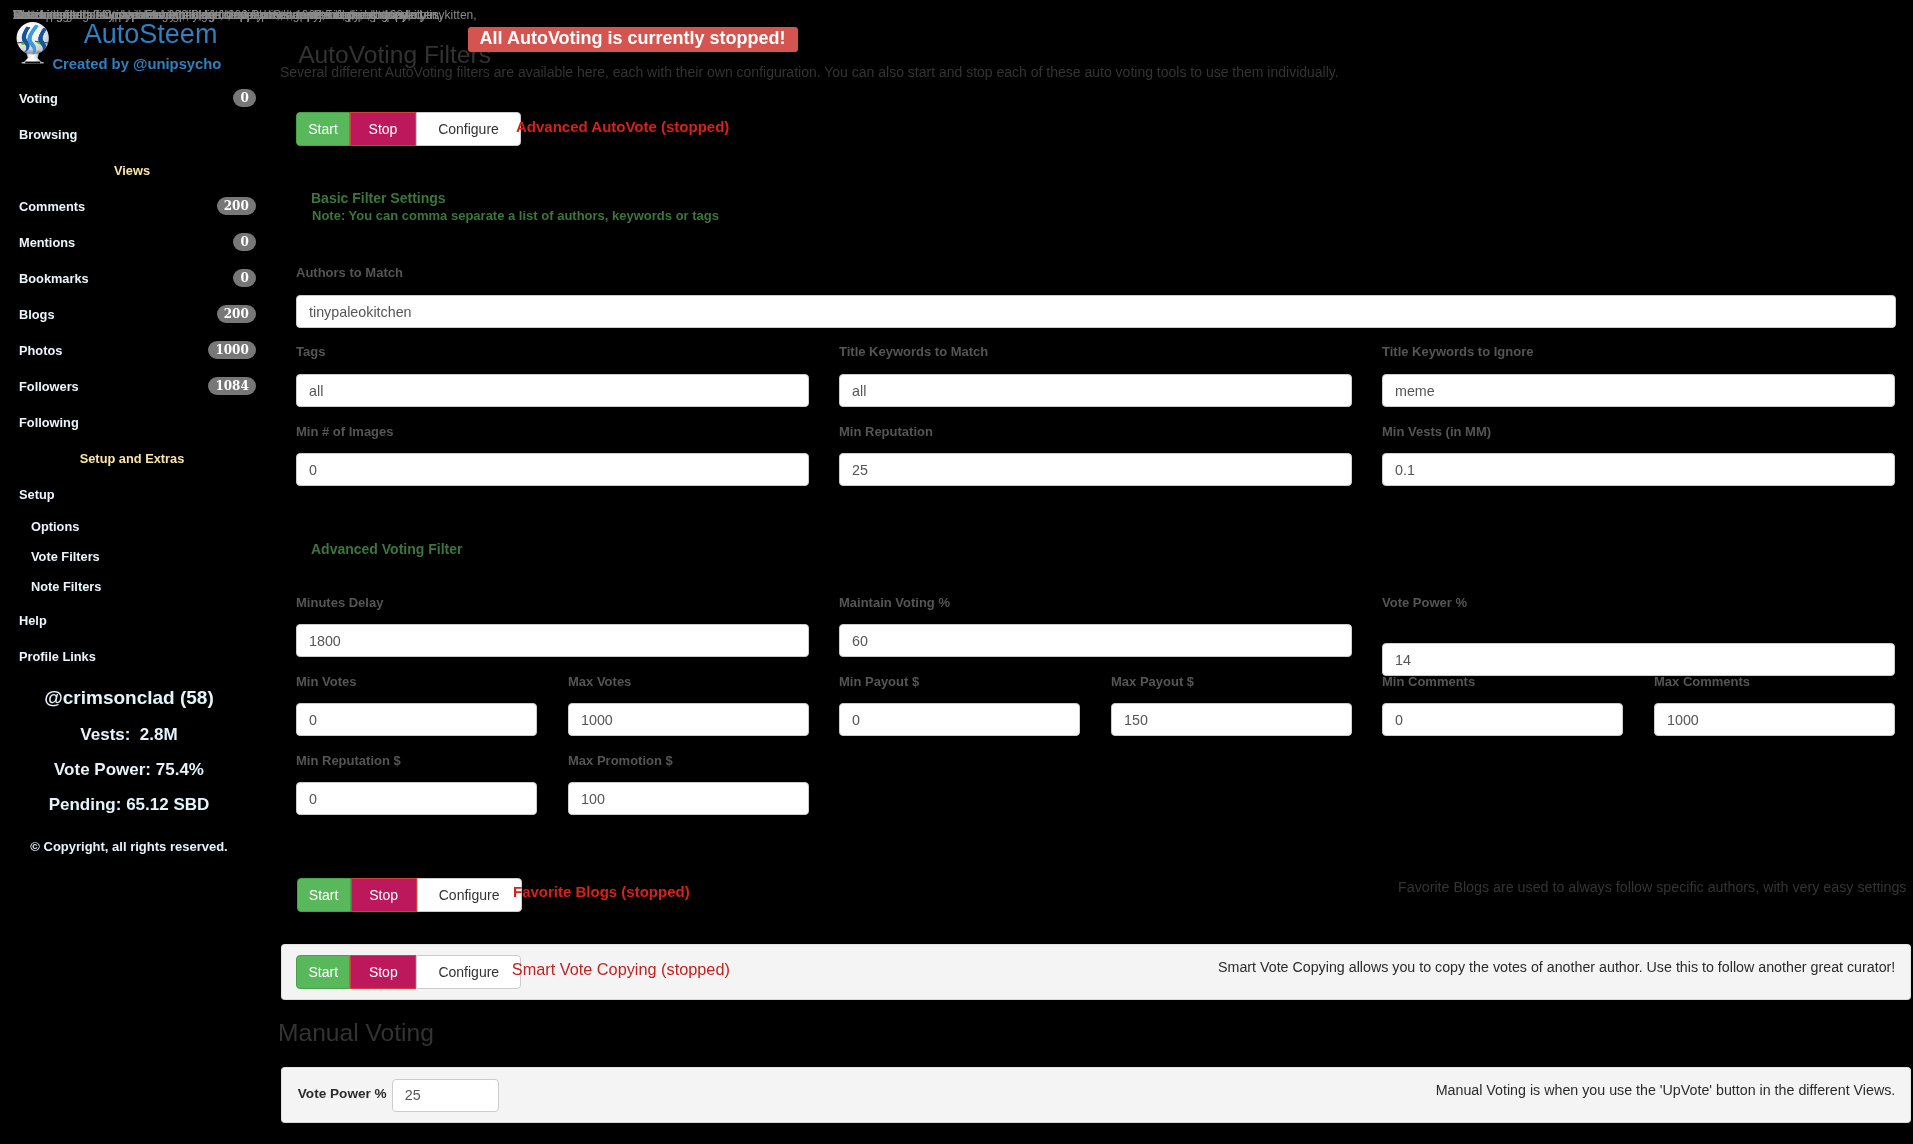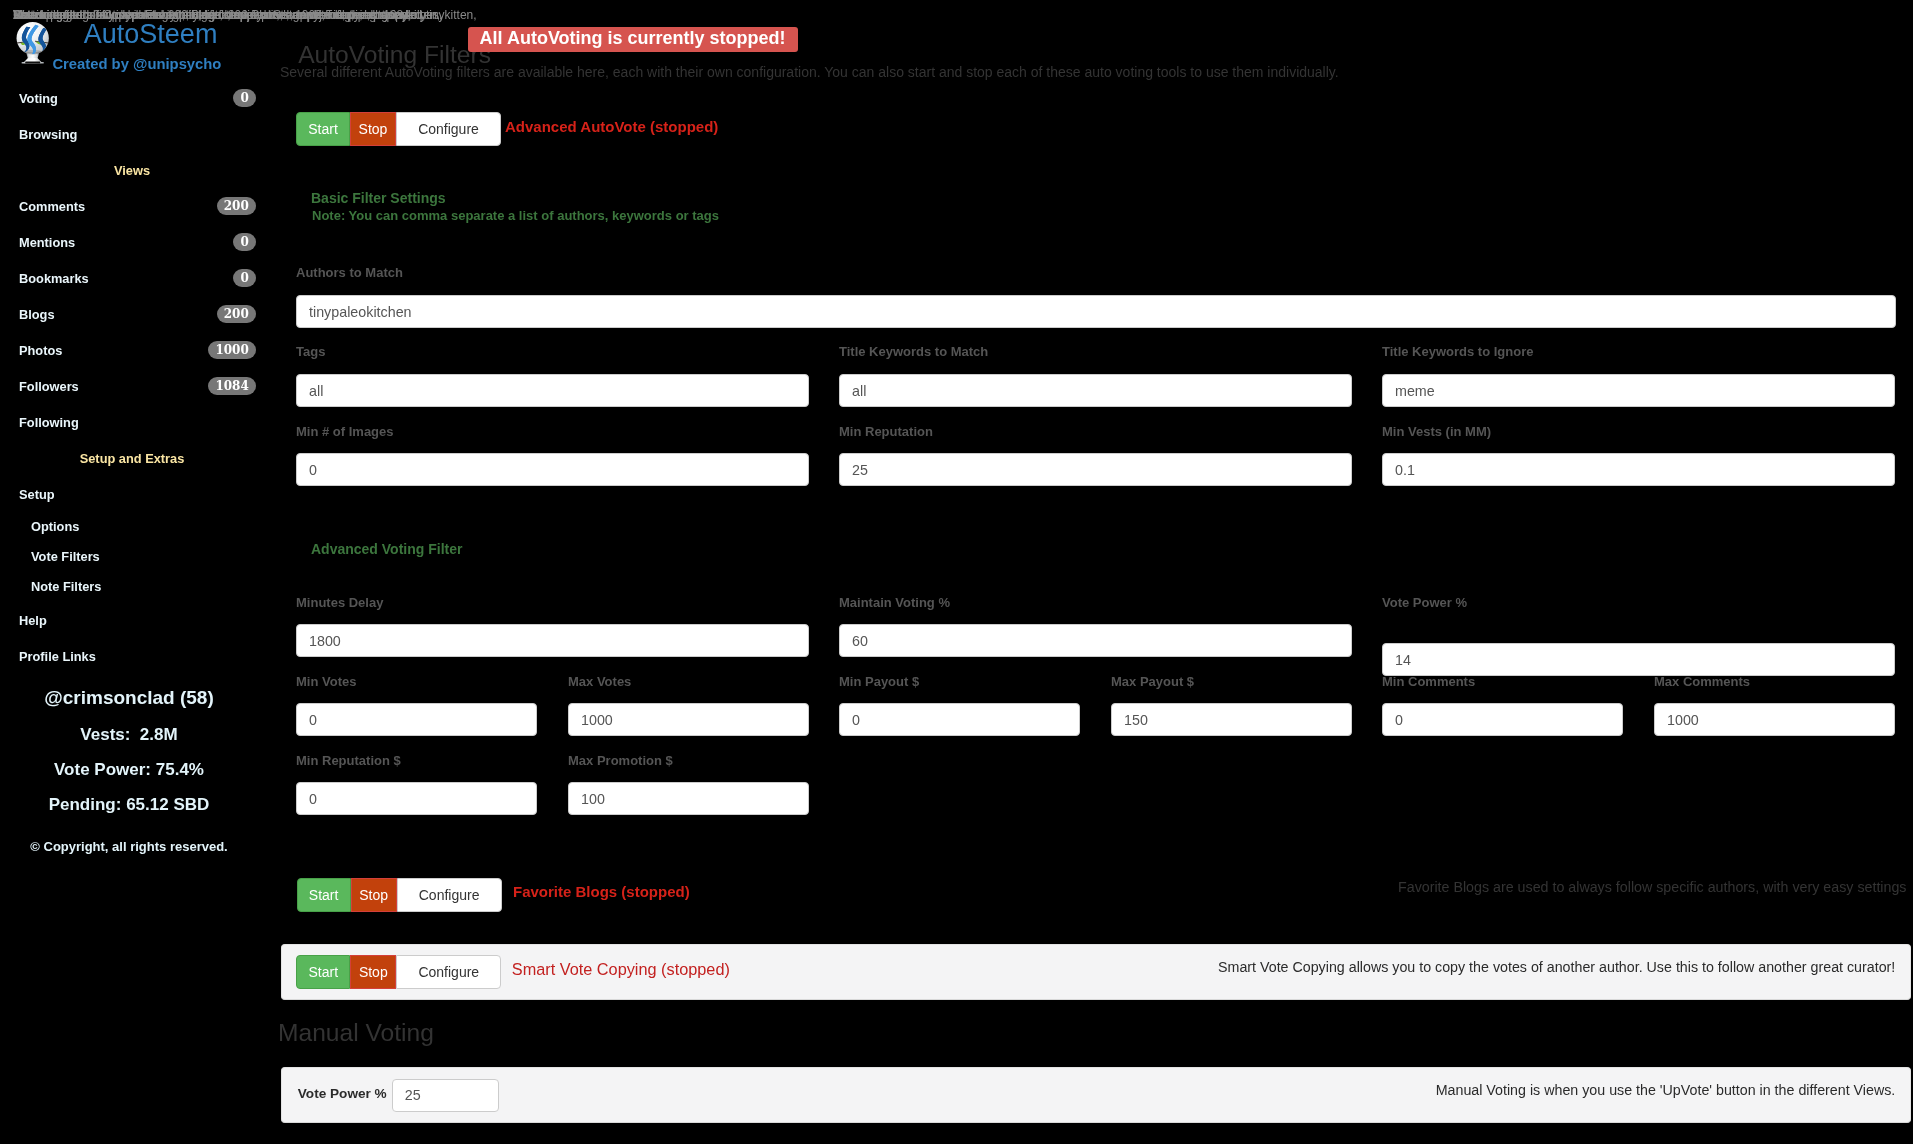--- a/index.html
+++ b/index.html
@@ -60,7 +60,7 @@
      padding:0; margin:0; text-align:center; }
   .btn-start { background:#5ab85c; border-color:#48a148 !important; color:#fff;
      border-radius:4px 0 0 4px; width:54px; }
-  .btn-stop  { background:#c2410c; border-color:#d43f3a !important; color:#fff; width:46px; }
+  .btn-stop  { background:#be185d; border-color:#d43f3a !important; color:#fff; width:66px; }
   .btn-conf  { background:#fff; border-color:#ccc !important; color:#333;
      border-radius:0 4px 4px 0; width:105px; }
 

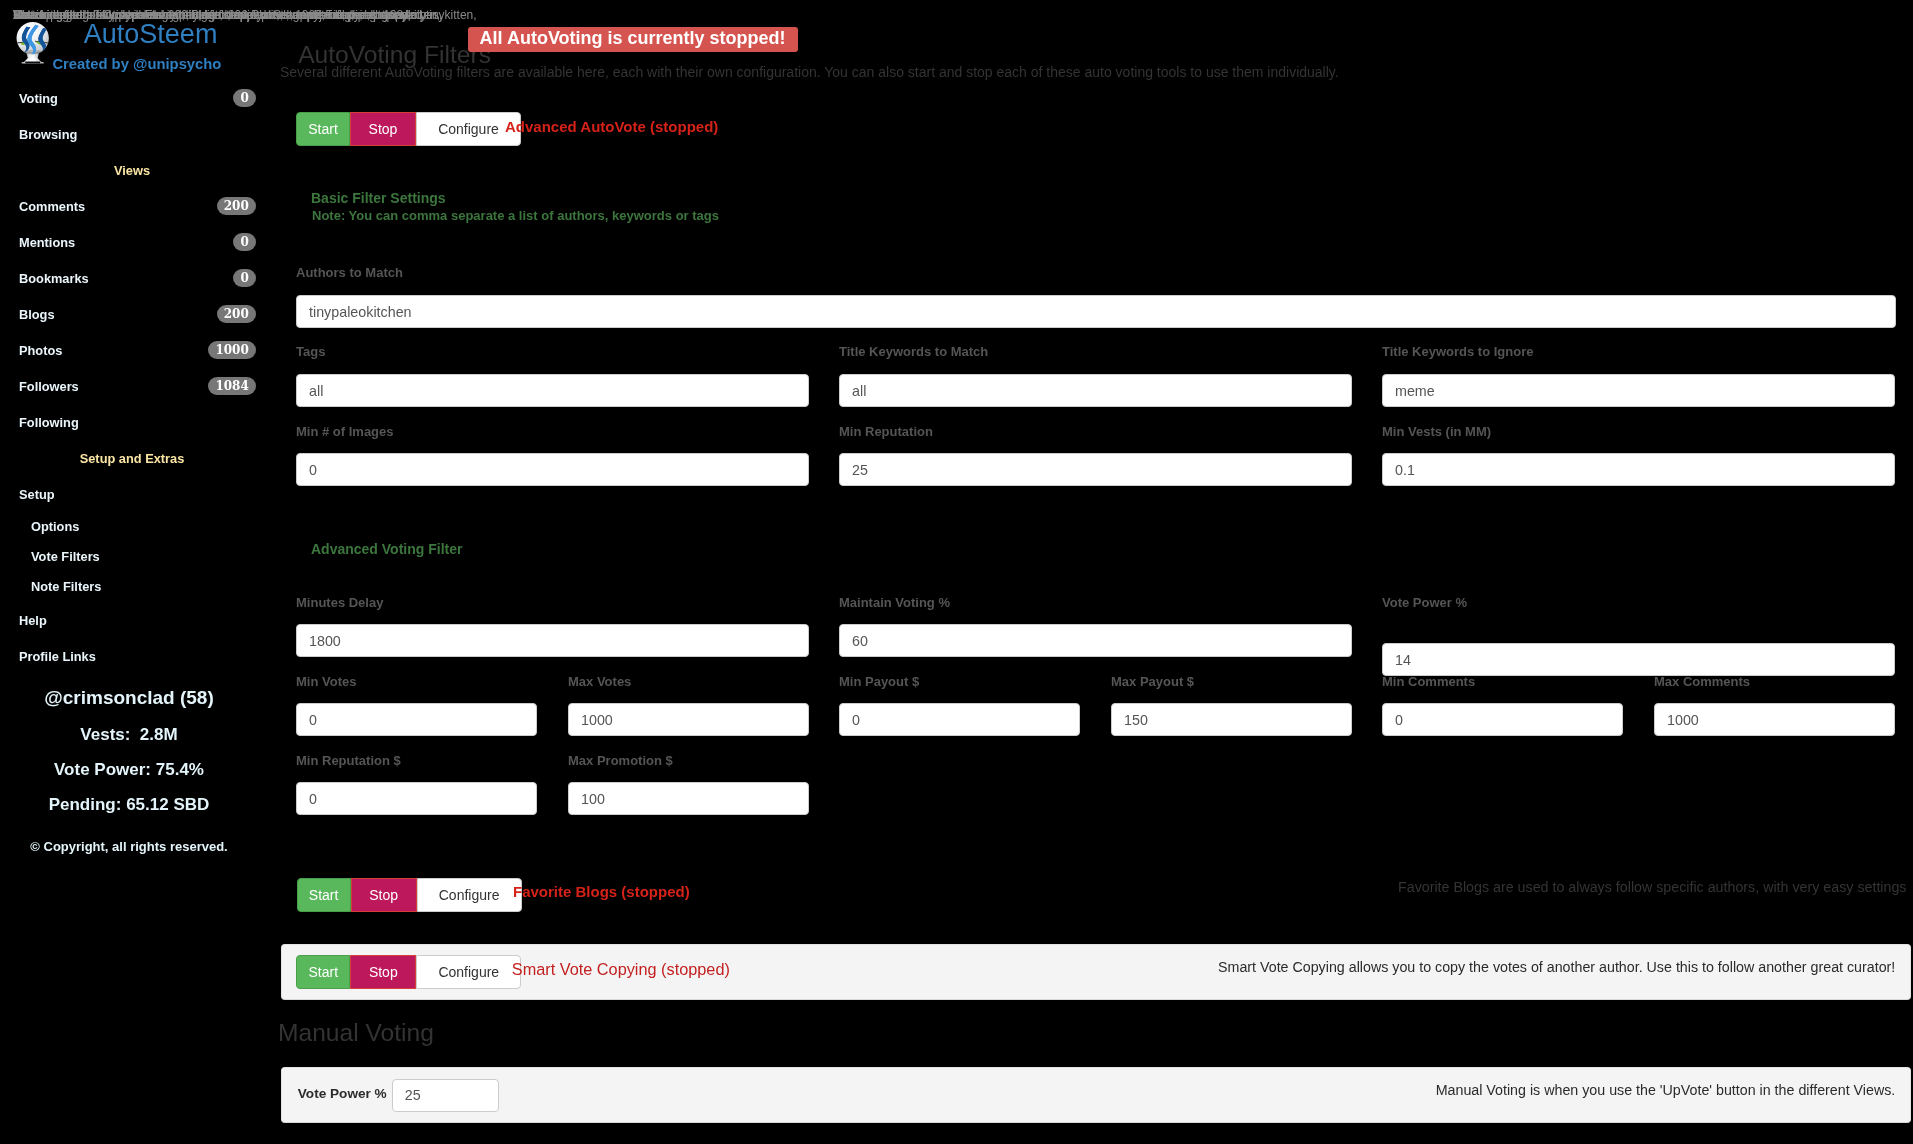--- a/index.html
+++ b/index.html
@@ -225,7 +225,7 @@
       <button class="btn-stop"><span class="btxt">Stop</span></button>
       <button class="btn-conf"><span class="btxt">Configure</span></button>
     </div>
-    <div class="mod-label" style="left:241px; top:117px;">Advanced AutoVote (stopped)</div>
+    <div class="mod-label" style="left:252px; top:117px;">Advanced AutoVote (stopped)</div>
 
     <div class="sec-title" style="left:47px; top:190px;">Basic Filter Settings</div>
     <div class="sec-note" style="left:48px; top:208px;">Note: You can comma separate a list of authors, keywords or tags</div>

